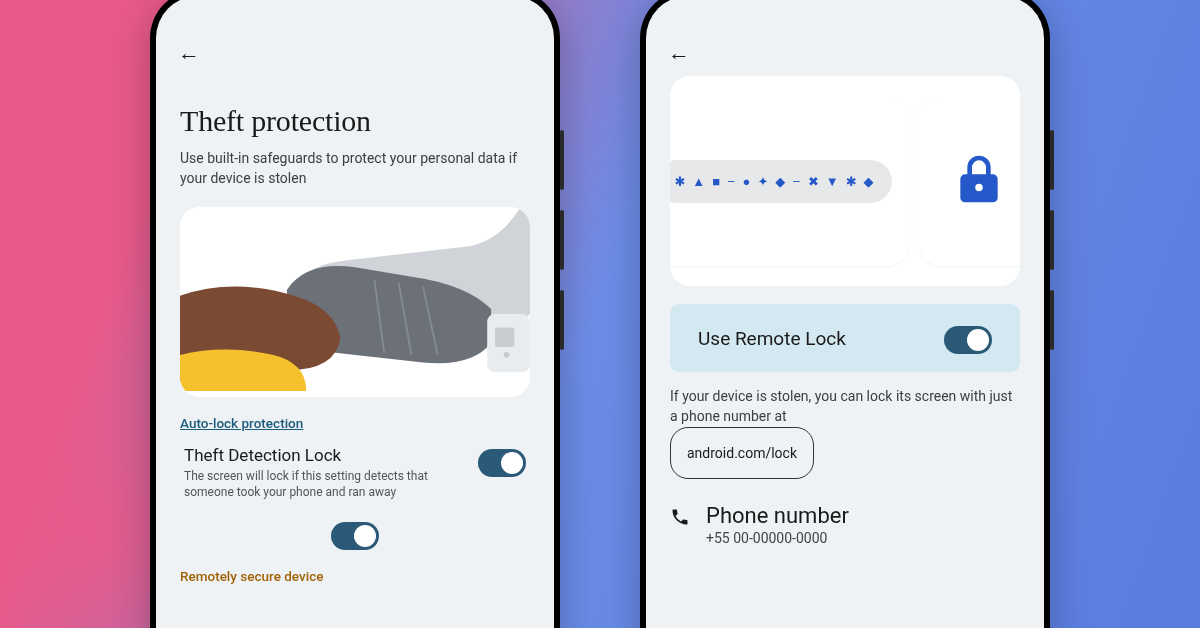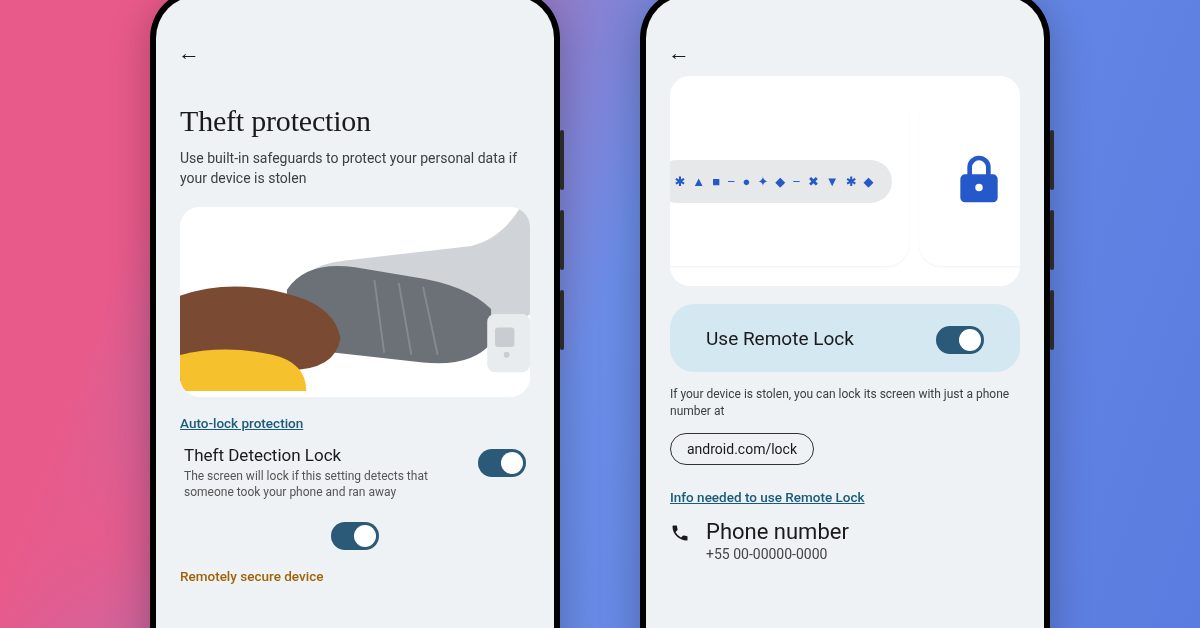--- a/index.html
+++ b/index.html
@@ -129,8 +129,8 @@
 
   .big-toggle-row {
     background: #d4e8f2;
-    border-radius: 24px;
-    padding: 18px 36px;
+    border-radius: 9px;
+    padding: 18px 28px;
     display:flex; align-items:center; justify-content:space-between;
     margin-bottom: 14px;
   }

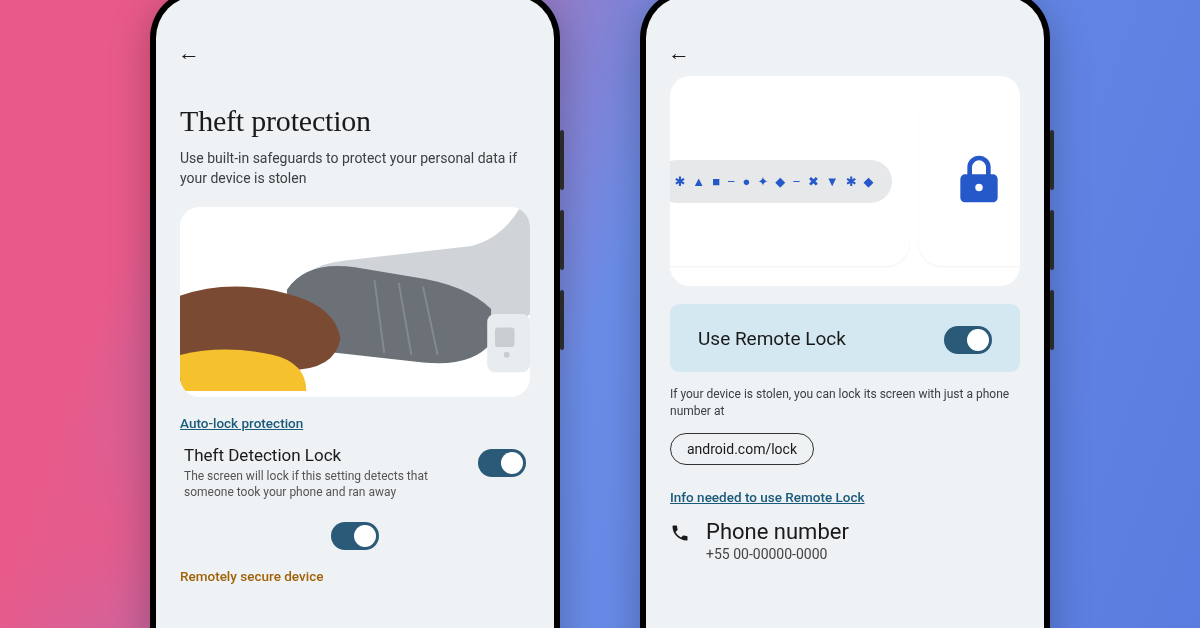--- a/index.html
+++ b/index.html
@@ -136,7 +136,7 @@
   }
   .big-toggle-row .lbl { font-size: 19px; color:#1a1a1a; }
 
-  .desc { font-size: 12px; color:#3d4043; line-height:1.45; margin-bottom: 12px; }
+  .desc { font-size: 14px; color:#3d4043; line-height:1.45; }
   .chip {
     display:inline-block;
     border: 1px solid #333;

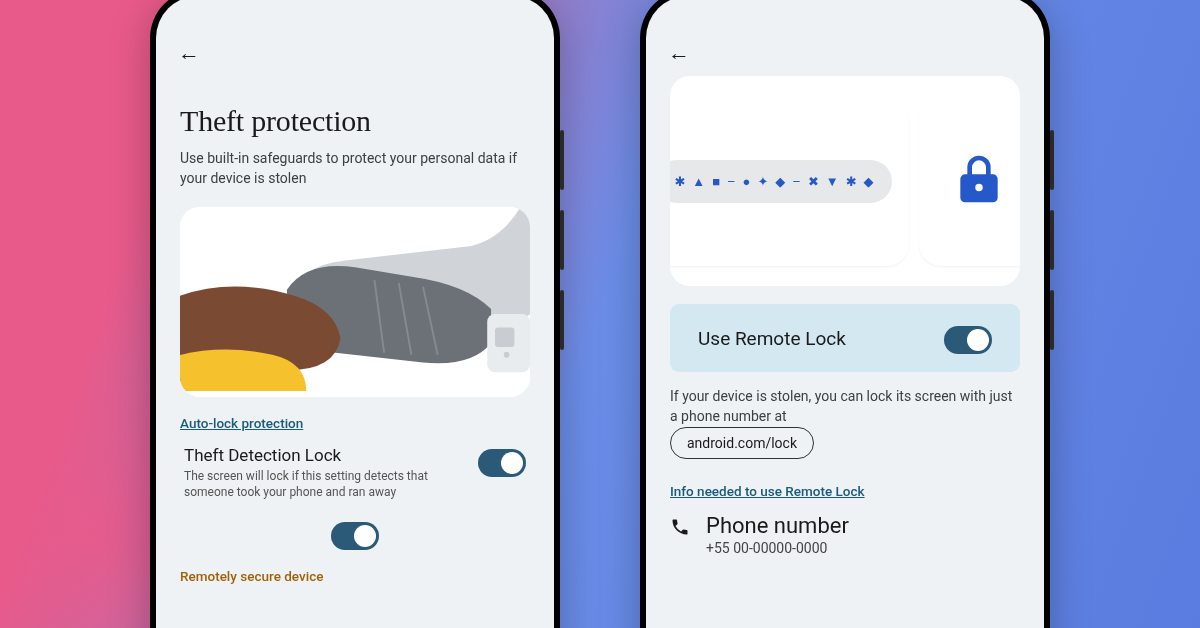--- a/index.html
+++ b/index.html
@@ -141,7 +141,7 @@
     display:inline-block;
     border: 1px solid #333;
     border-radius: 18px;
-    padding: 7px 16px;
+    padding: 17px 16px;
     font-size: 14px;
     color:#1a1a1a;
     margin-bottom: 18px;

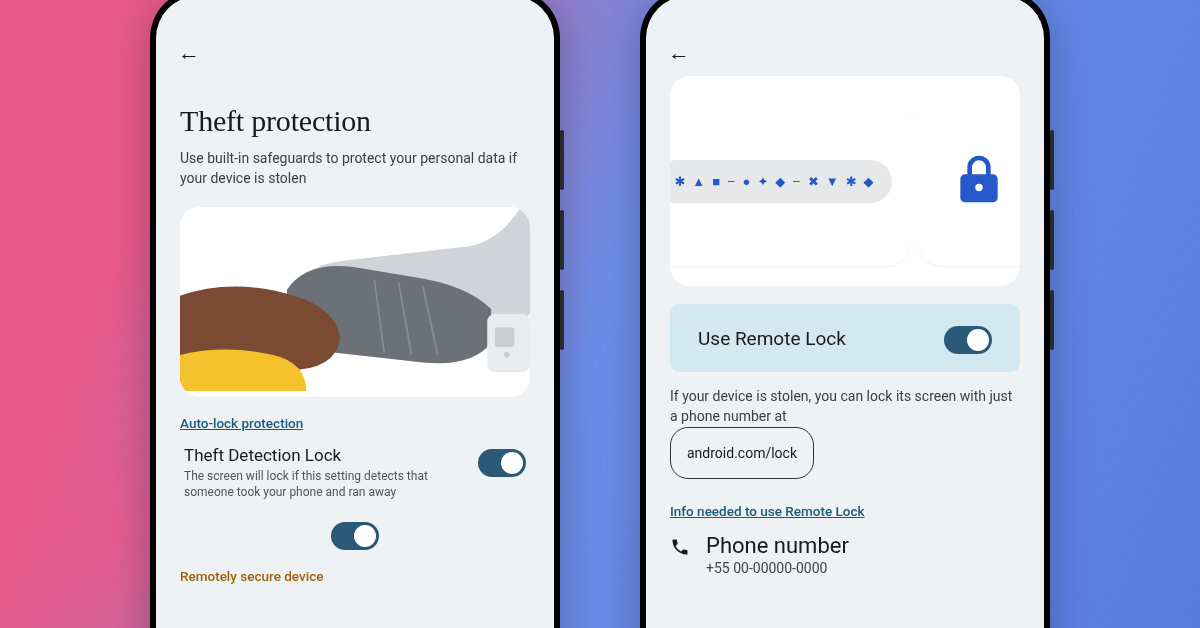--- a/index.html
+++ b/index.html
@@ -251,7 +251,6 @@
 
       <div class="chip">android.com/lock</div>
 
-      <div class="section-label">Info needed to use Remote Lock</div>
 
       <div class="info-row">
         <div class="icon">

